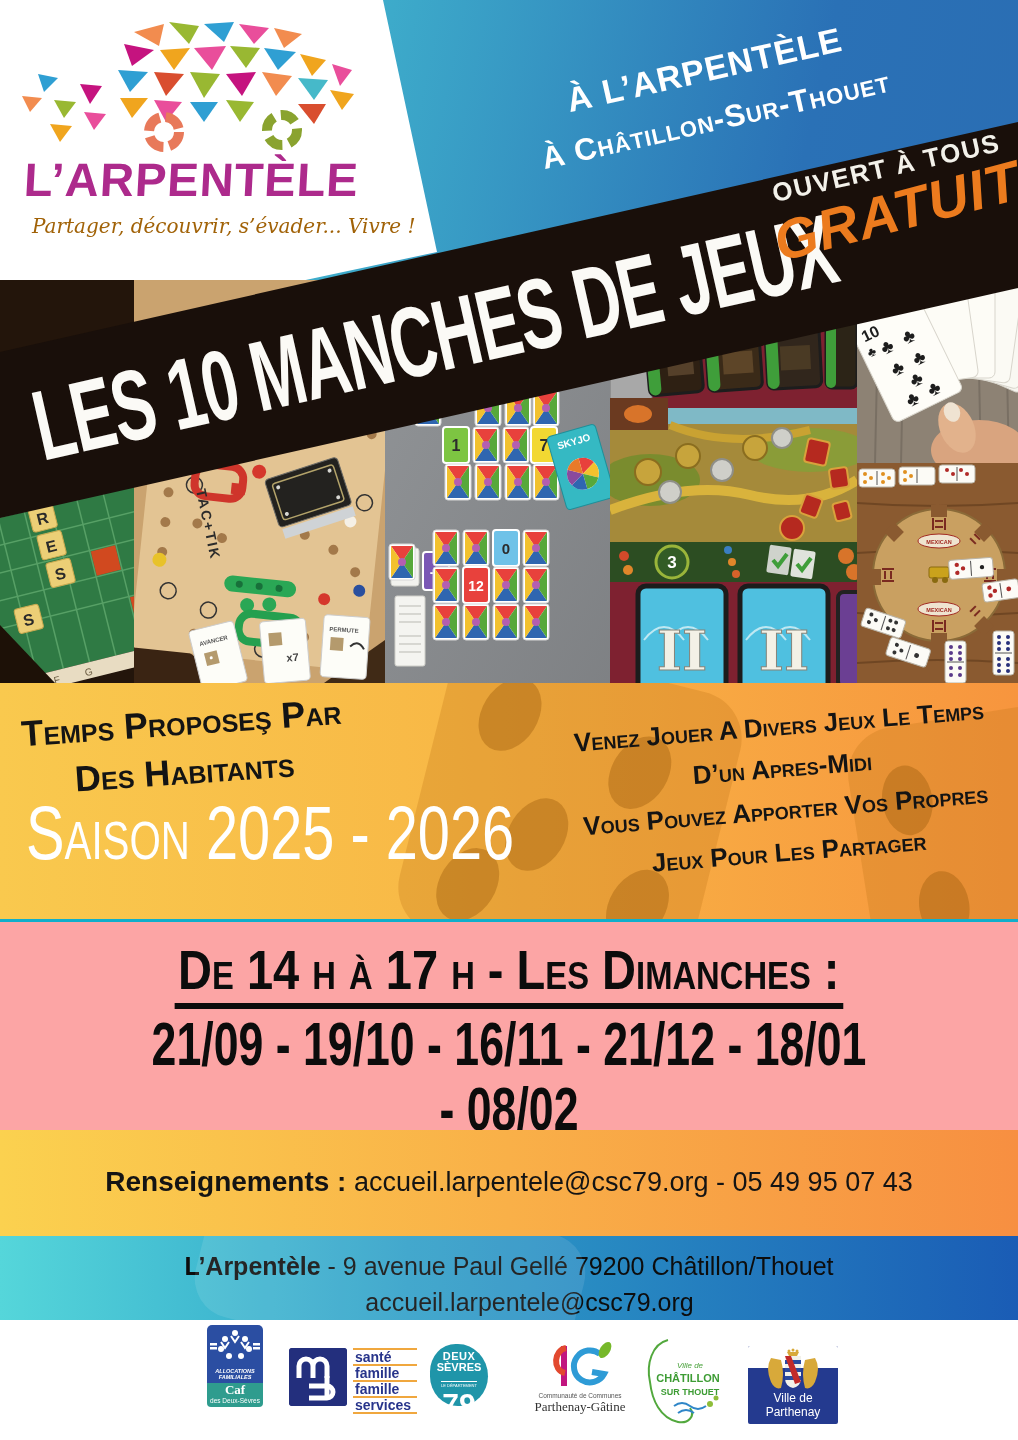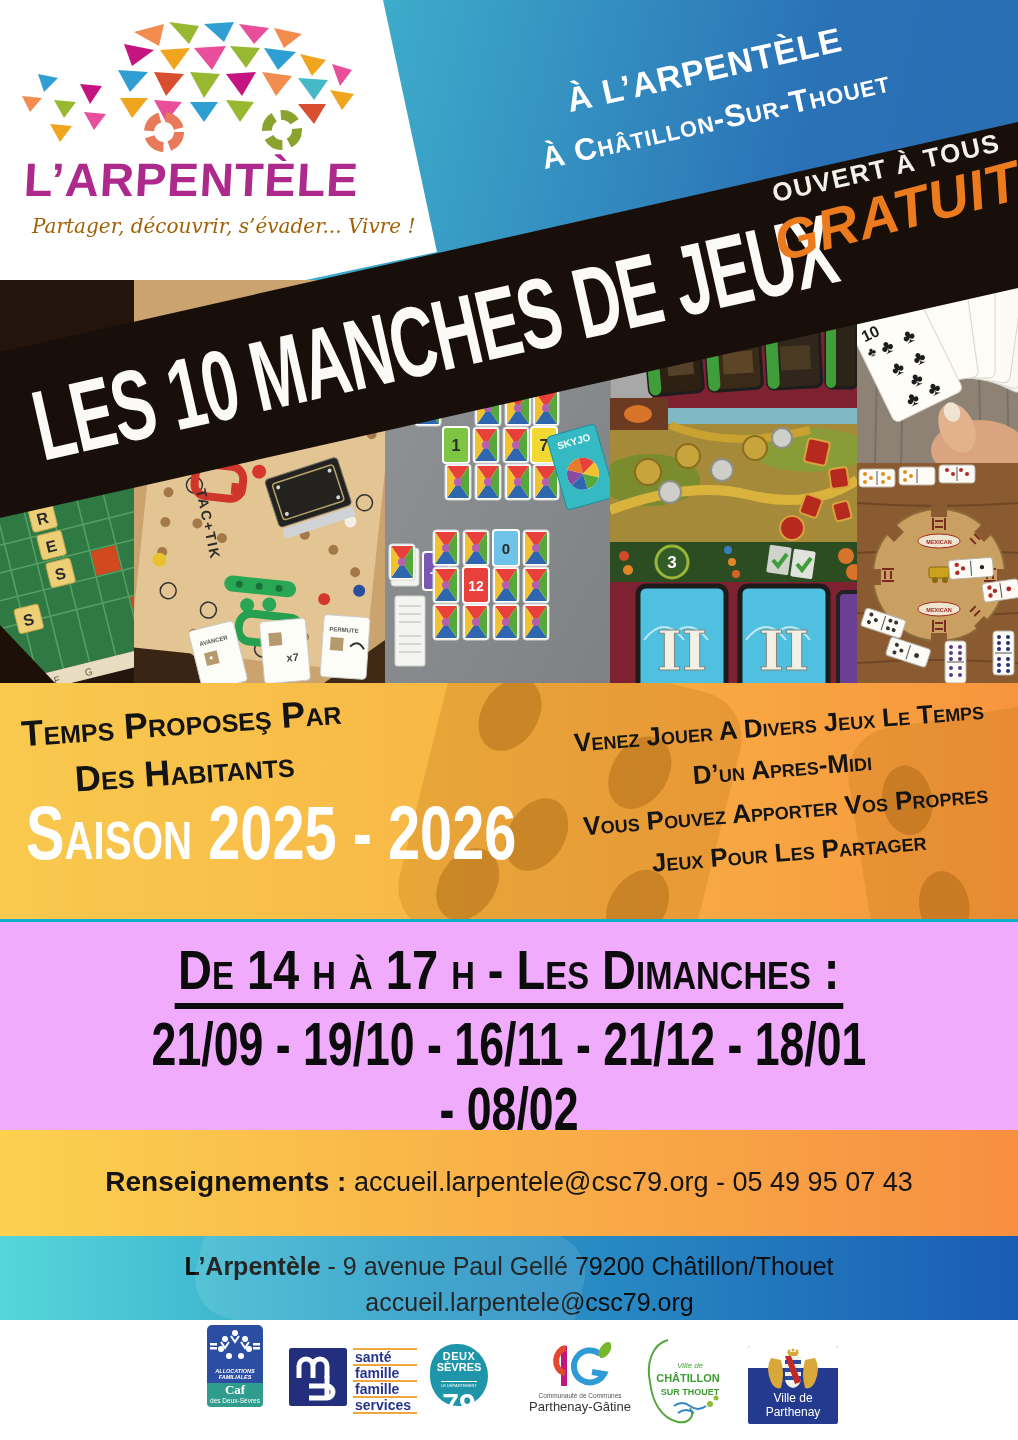--- a/index.html
+++ b/index.html
@@ -50,7 +50,7 @@
   .pip{position:absolute;border-radius:50%;background:rgba(160,95,15,.42);}
   .intro-left{position:absolute;left:8px;top:16px;width:350px;transform:rotate(-4deg);
               text-align:center;font-weight:700;color:#141414;font-size:36px;line-height:1.35;}
-  .season{position:absolute;left:26px;top:112px;color:#fff;font-weight:700;}
+  .season{position:absolute;left:26px;top:112px;color:#fff;font-weight:400;}
   .season span{display:inline-block;font-size:76px;line-height:1;transform:scaleX(0.76);
                transform-origin:left center;white-space:nowrap;}
   .intro-right{position:absolute;left:556px;top:22px;width:456px;transform:rotate(-4.6deg);

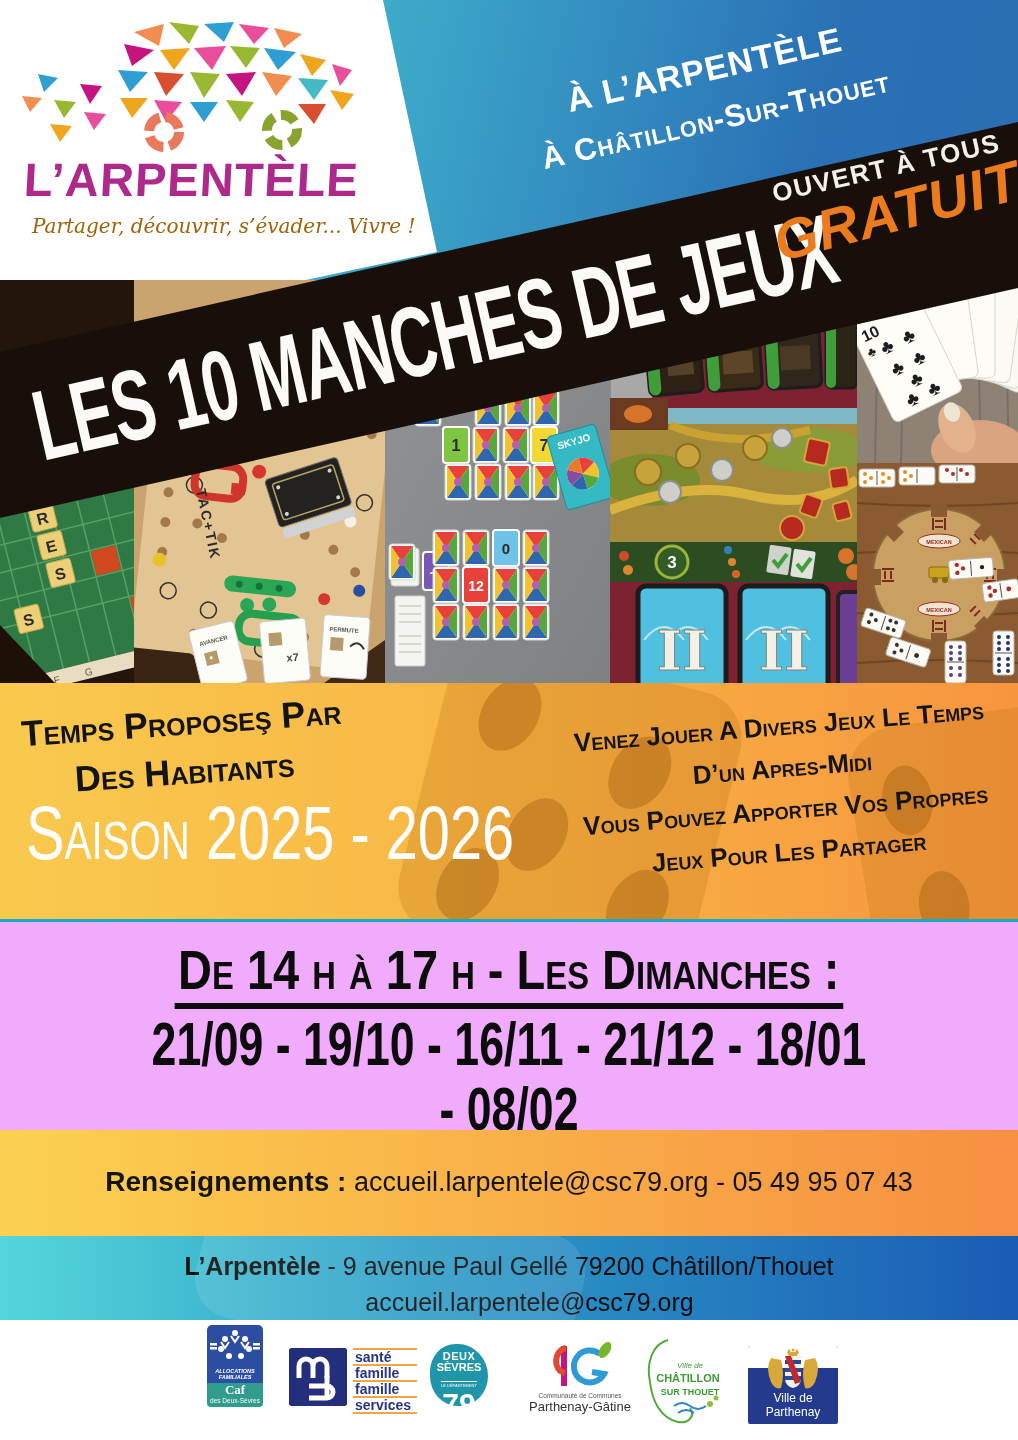--- a/index.html
+++ b/index.html
@@ -57,7 +57,7 @@
                text-align:center;font-weight:700;color:#141414;font-size:26px;line-height:1.62;}
 
   
-  .sec-sched{position:absolute;left:0;top:919px;width:1018px;height:211px;background:#f0abfc;
+  .sec-sched{position:absolute;left:0;top:919px;width:1018px;height:211px;background:#fca5a5;
              text-align:center;overflow:hidden;border-top:3px solid #10aecb;color:#0c0c0c;}
   .sched-h{margin-top:17px;}
   .sched-h span{display:inline-block;font-size:56px;font-weight:700;line-height:1.1;

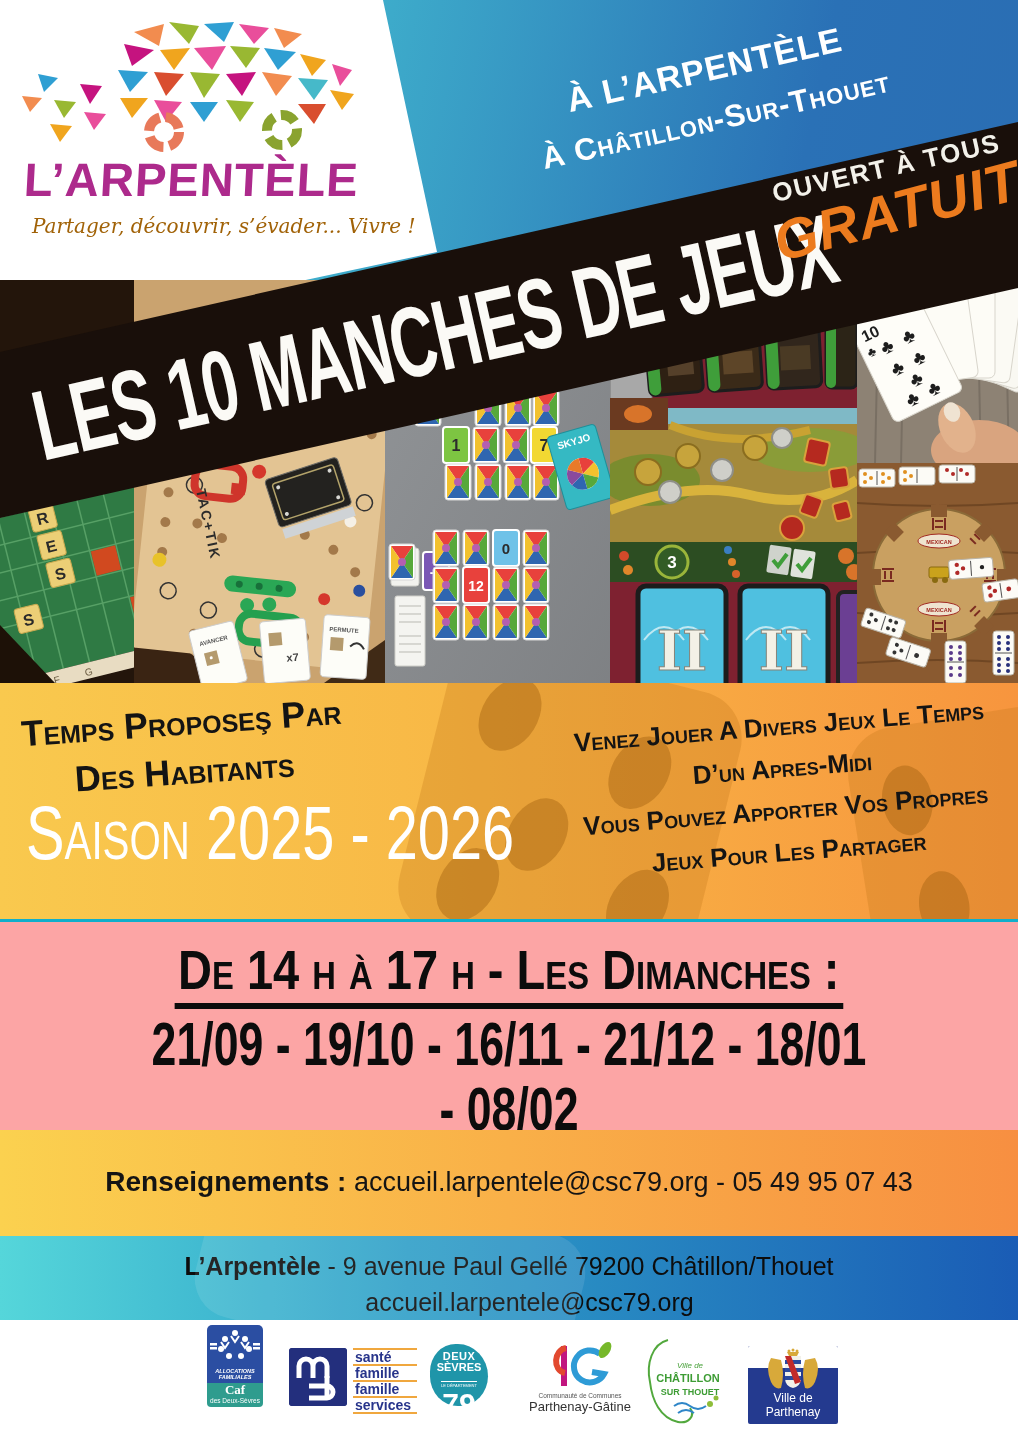--- a/index.html
+++ b/index.html
@@ -105,7 +105,7 @@
   .dept-num{font-size:30px;font-weight:700;line-height:26px;margin-top:0;}
   .pg{left:525px;top:20px;width:110px;height:86px;text-align:center;}
   .pg-l1{font-size:6.5px;color:#555;margin-top:2px;}
-  .pg-l2{font-size:13px;color:#333;font-family:Liberation Sans, sans-serif;}
+  .pg-l2{font-size:13px;color:#333;font-family:Liberation Serif, serif;}
   .chat{left:638px;top:14px;width:88px;height:94px;}
   .parth{left:748px;top:26px;width:90px;height:78px;background:#243a8f;border-radius:2px;position:relative;overflow:hidden;}
   .parth-white{position:absolute;left:0;top:0;width:90px;height:22px;background:#fff;}

